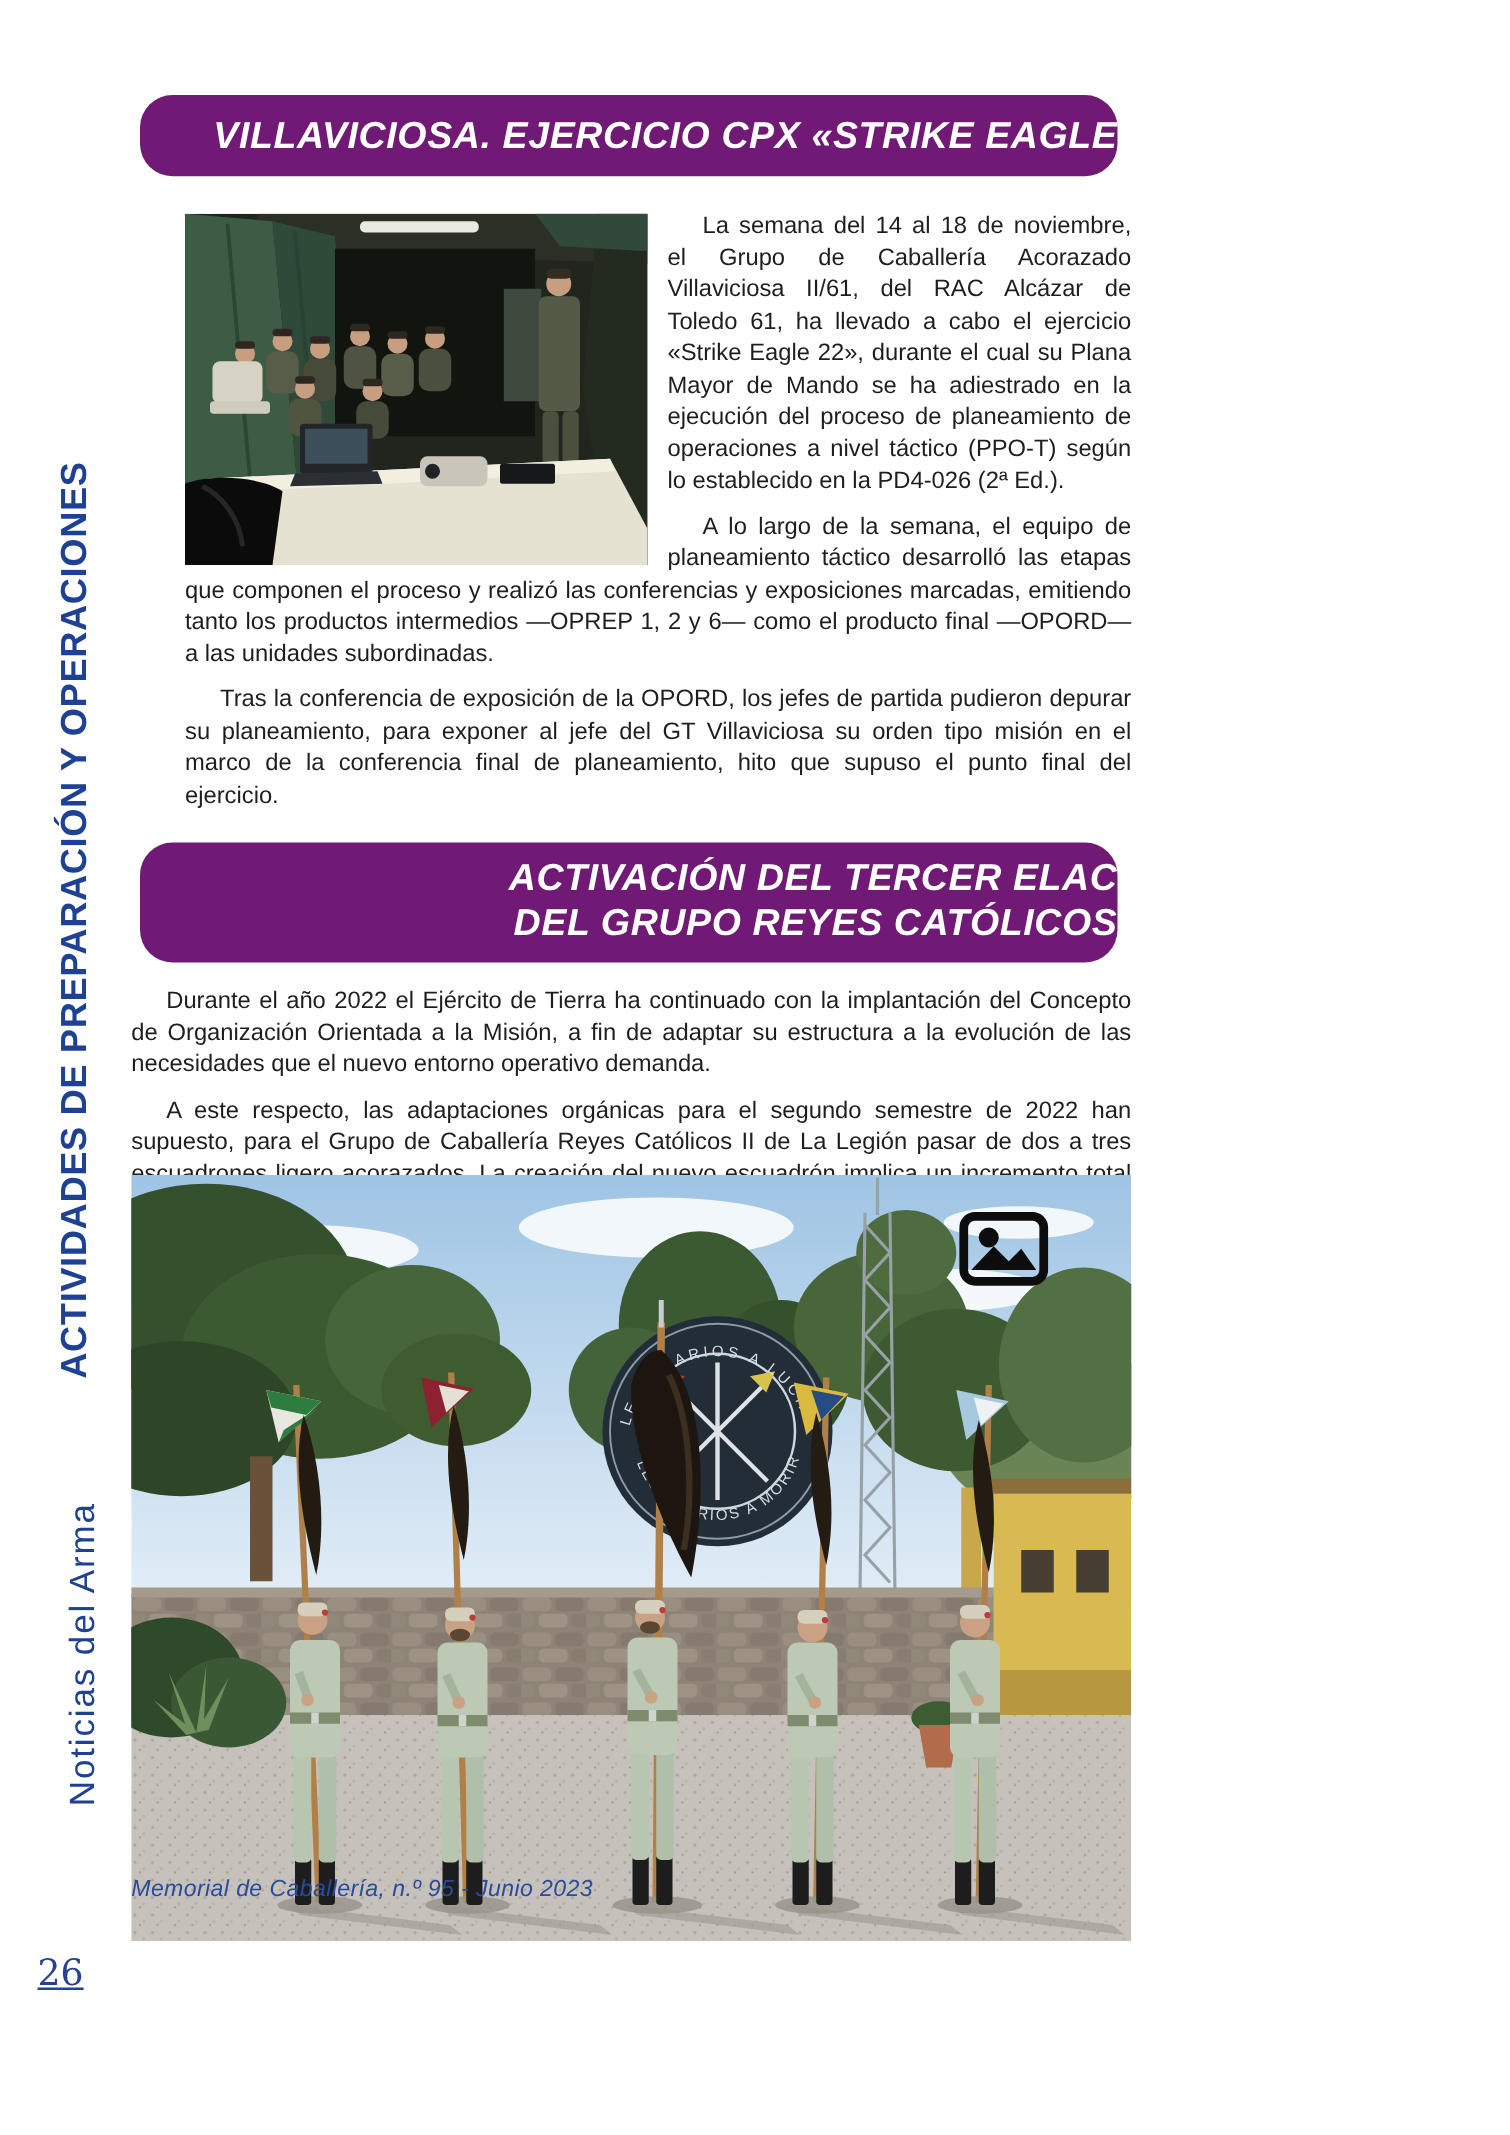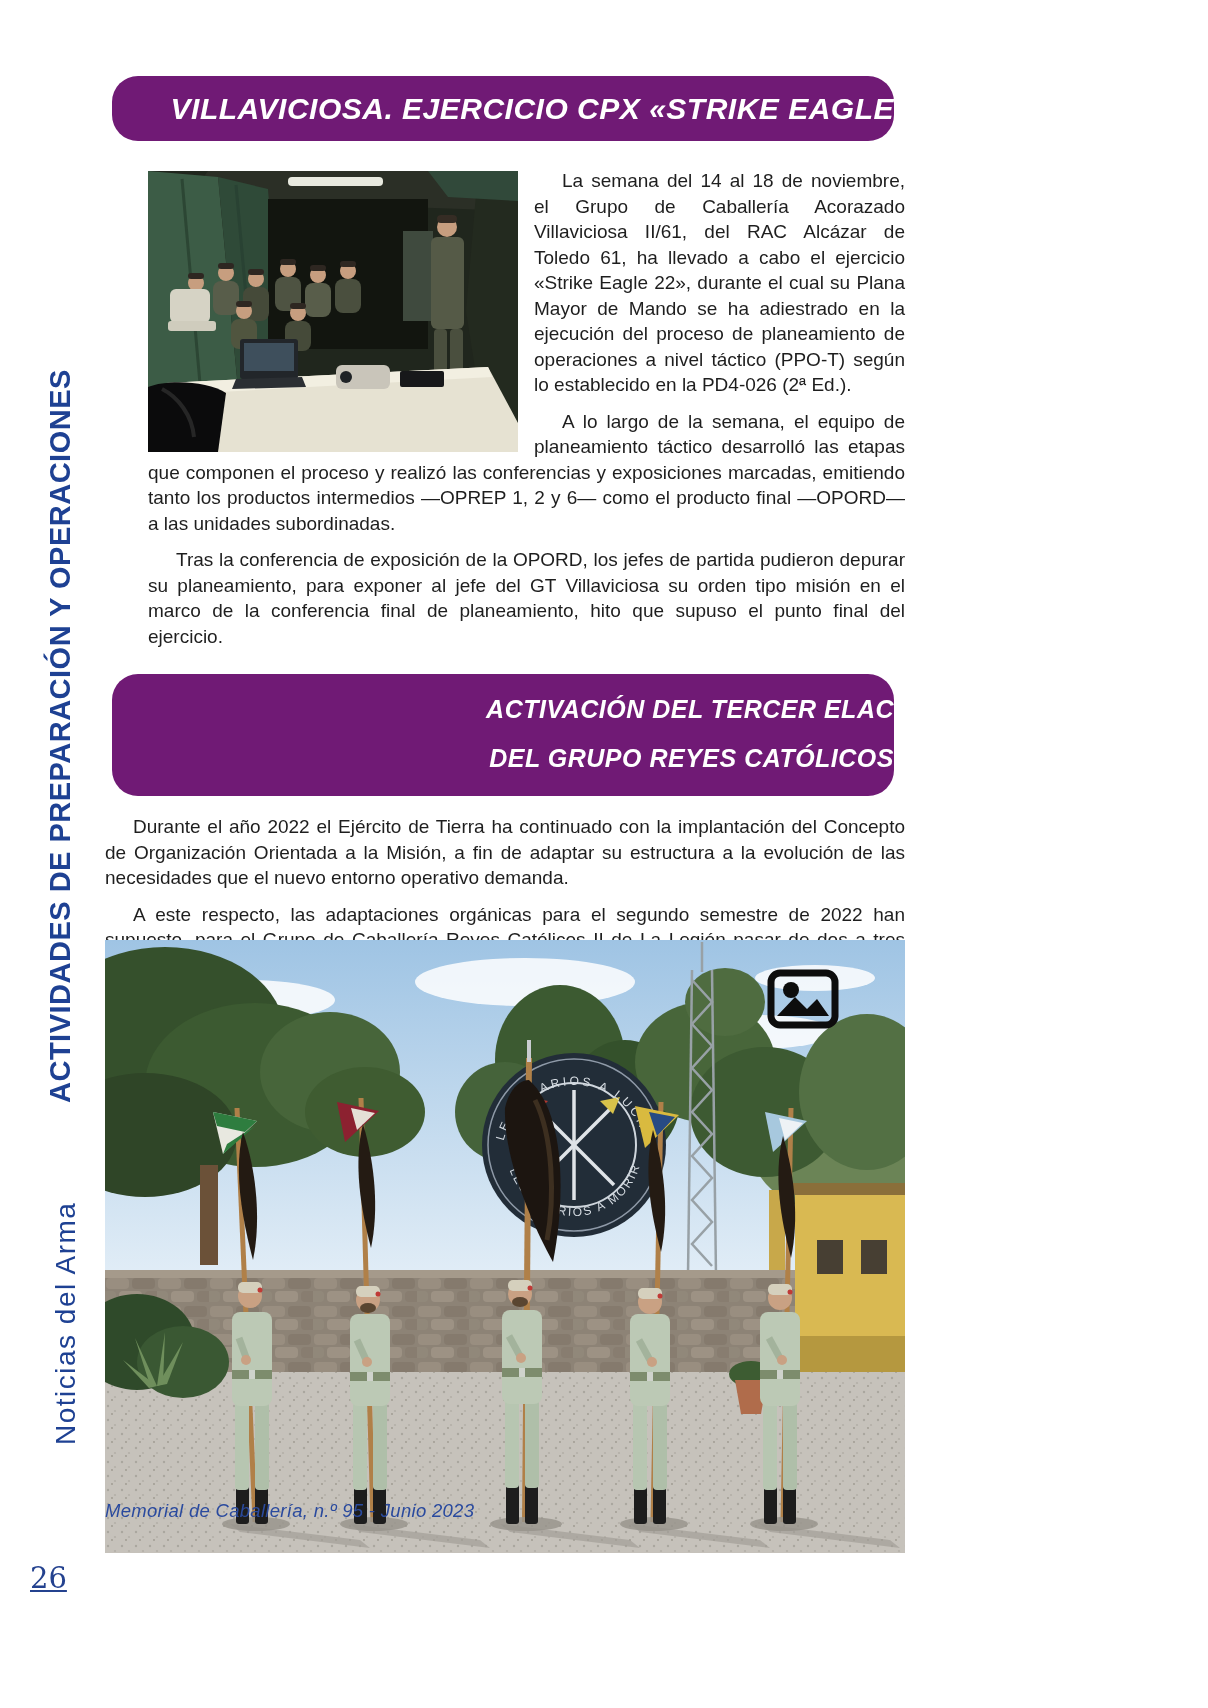--- a/index.html
+++ b/index.html
@@ -9,7 +9,7 @@
   .banner{background:#701a75;border-radius:26px;color:#ffffff;text-align:right;
           font-style:italic;font-weight:bold;letter-spacing:0.5px;}
   .banner1{margin:76px 11px 0 7px;height:65px;line-height:65px;font-size:30px;}
-  .banner2{margin:14px 11px 0 7px;padding:11px 0 13px;font-size:25px;line-height:49px;white-space:pre-line;}
+  .banner2{margin:14px 11px 0 7px;padding:11px 0 13px;font-size:30px;line-height:36px;white-space:pre-line;}
   .bodytext p{margin:0 0 11px 0;font-size:19px;line-height:25.5px;text-align:justify;
               text-indent:28px;color:#1e1e1e;}
   .article1{margin-top:27px;margin-left:43px;}

